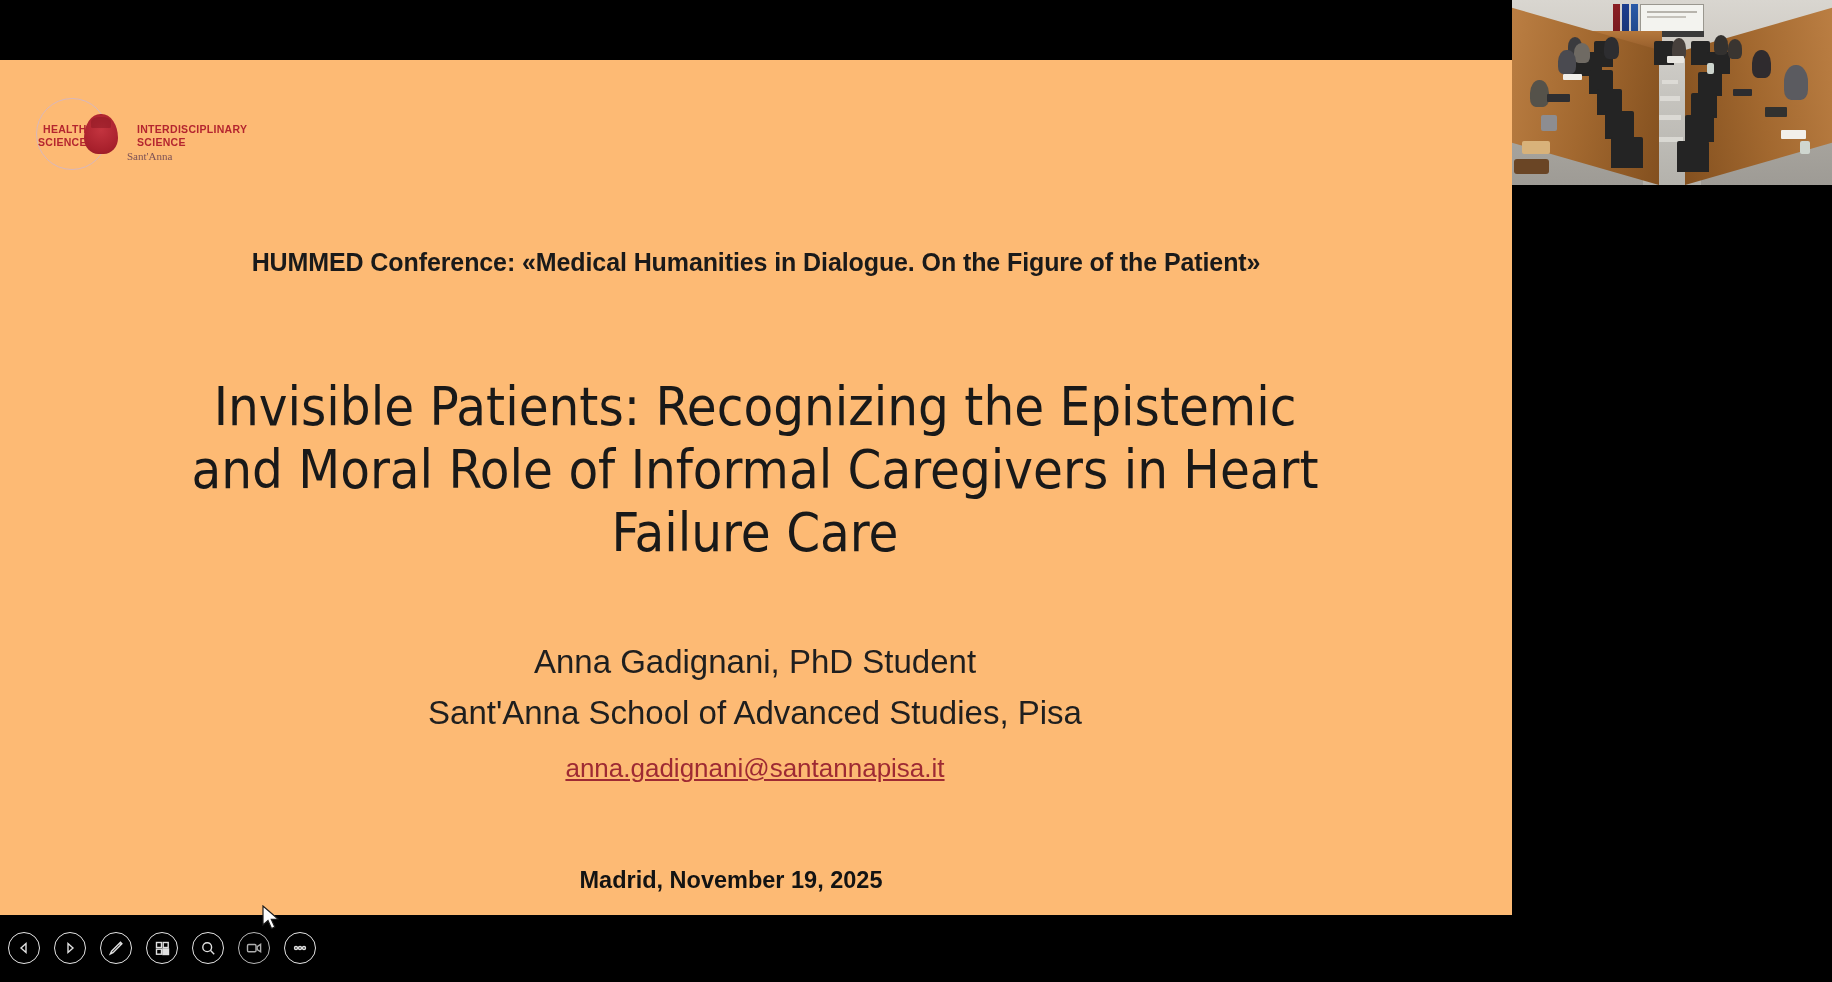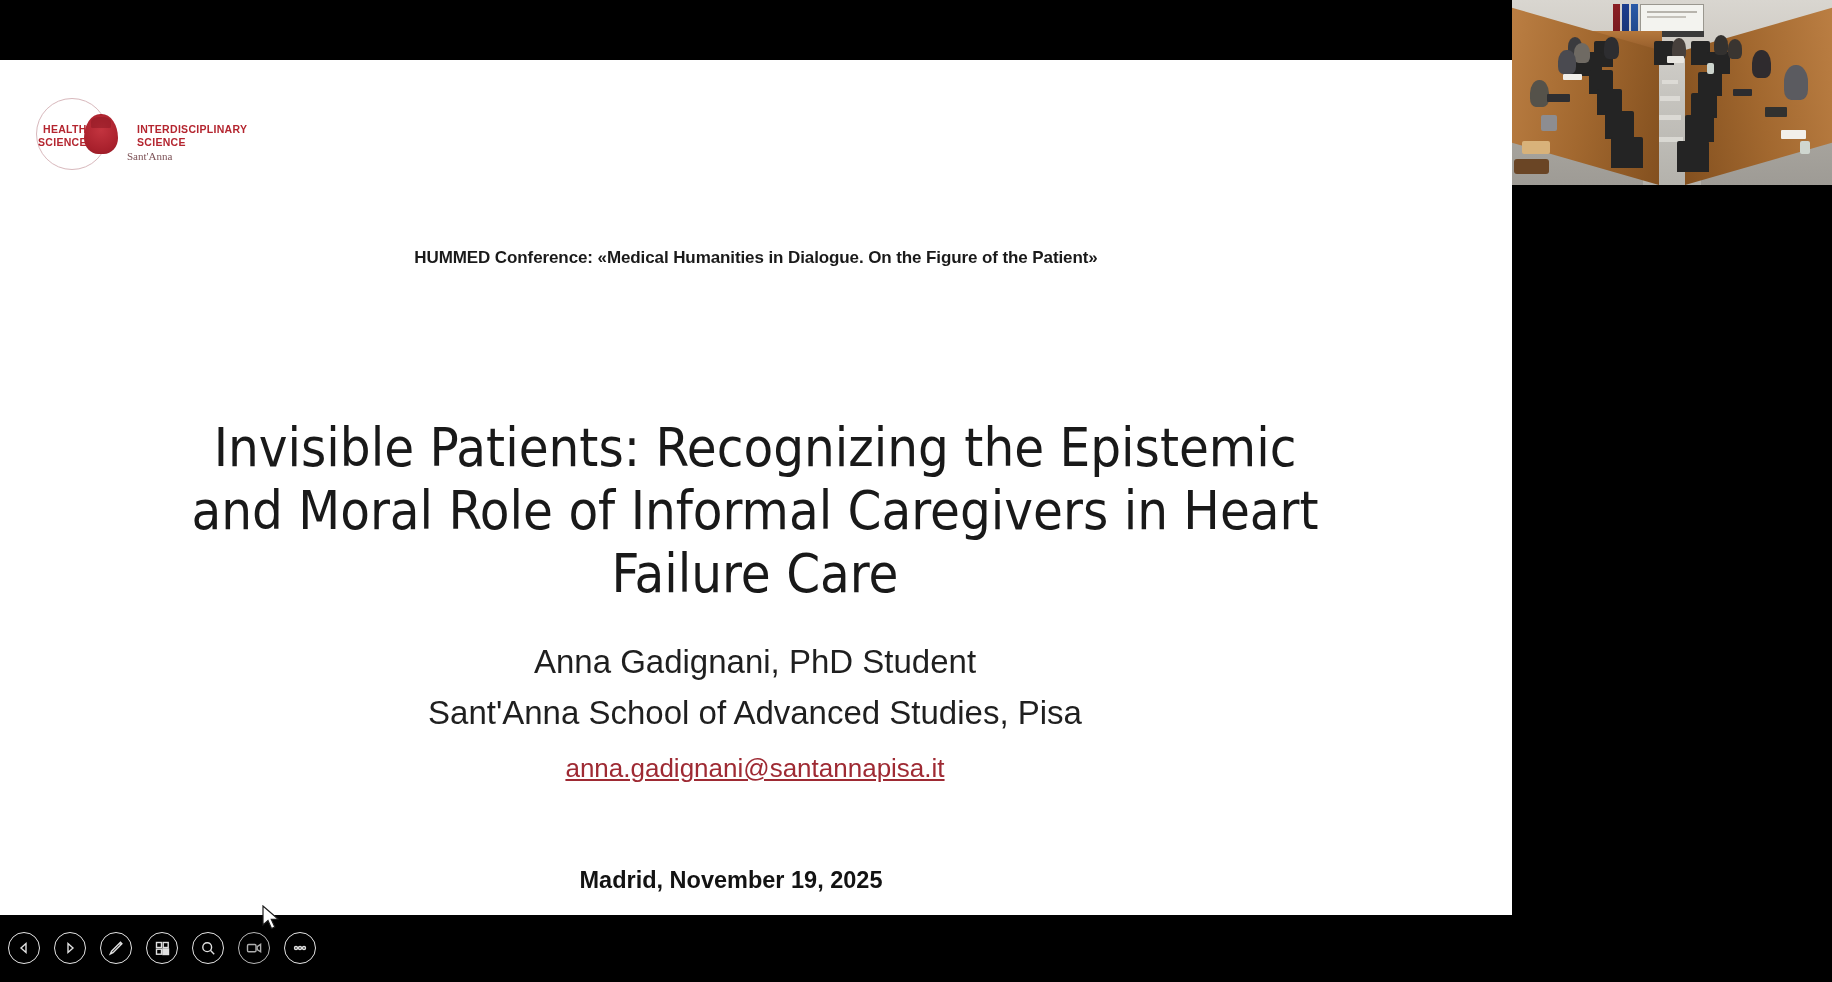--- a/index.html
+++ b/index.html
@@ -47,7 +47,7 @@
   
   #slide{
     position:absolute; left:0; top:60px; width:1512px; height:855px;
-    background:#ffffff; overflow:hidden;
+    background:#fdba74; overflow:hidden;
   }
 
   

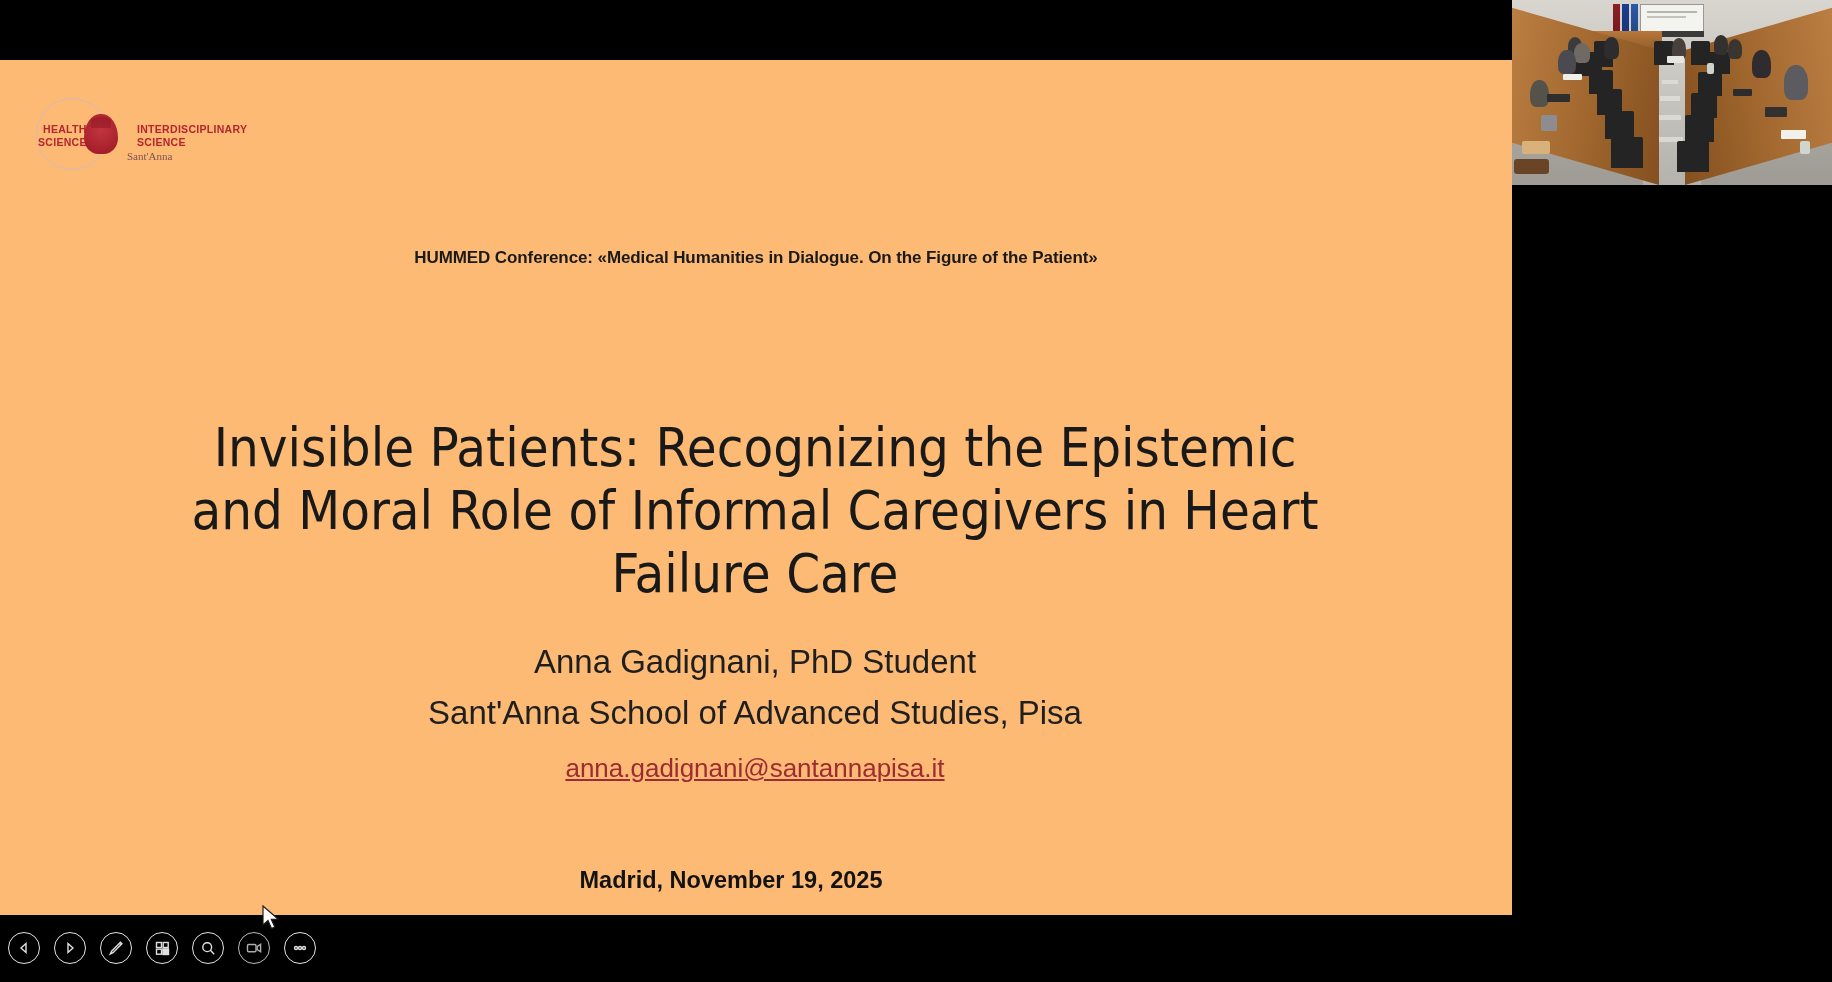--- a/index.html
+++ b/index.html
@@ -73,7 +73,7 @@
   
   #conf-banner{
     position:absolute; left:0; top:188px; width:1512px; text-align:center;
-    font-size:17px; font-weight:bold; color:#1a1a1a; letter-spacing:-.1px;
+    font-size:25px; font-weight:bold; color:#1a1a1a; letter-spacing:-.1px;
   }
 
   

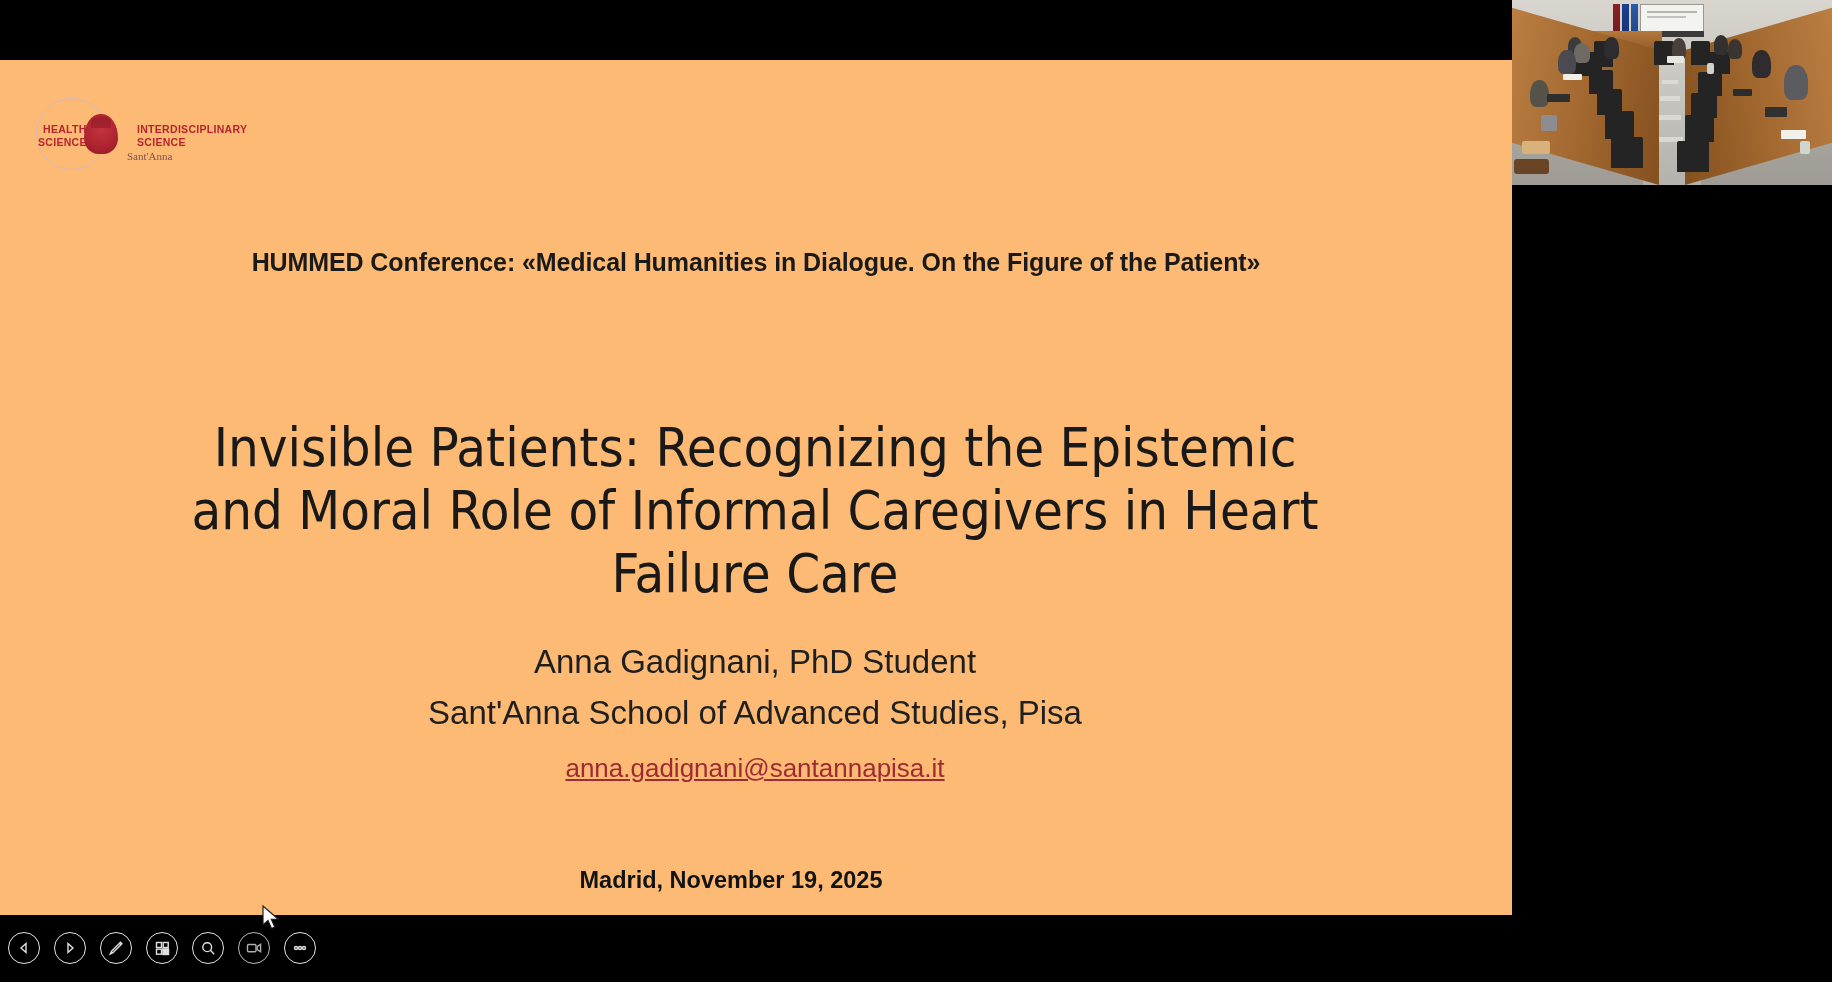--- a/index.html
+++ b/index.html
@@ -96,7 +96,6 @@
     font-size:54px; line-height:1.17; color:#191919;
     font-family:"DejaVu Sans Condensed","Liberation Sans Narrow","Liberation Sans", sans-serif;
     font-stretch:condensed;
-    margin-top:41px;
   }
   #author-block{ position:absolute; left:170px; top:576px; width:1170px; text-align:center; }
   .author-line{ font-size:33px; line-height:1.56; color:#1f1f1f; }

